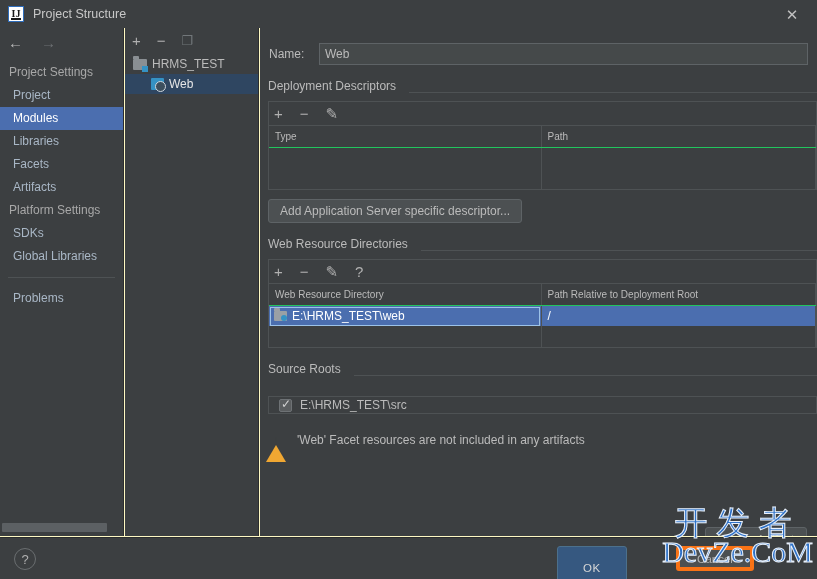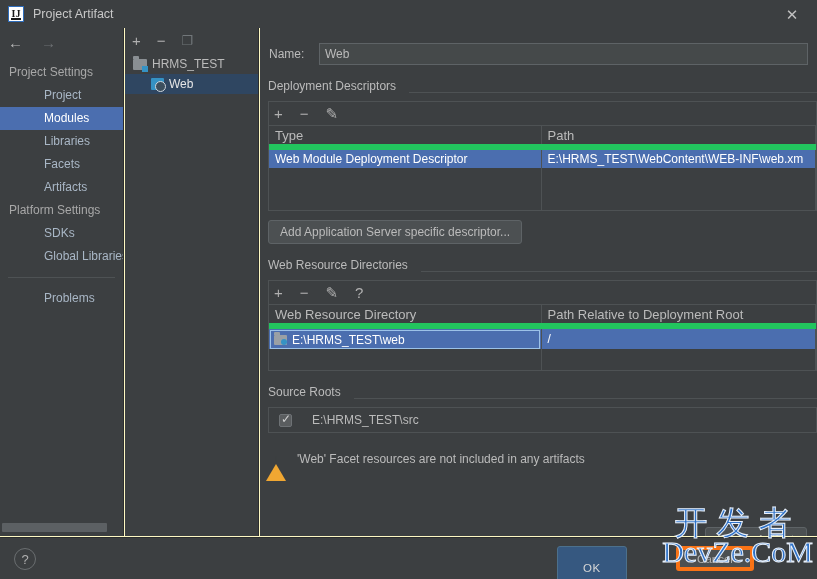--- a/index.html
+++ b/index.html
@@ -245,7 +245,7 @@
     <div class="ij-logo">
       <span>IJ</span>
     </div>
-    <div class="title-text">Project Artifact</div>
+    <div class="title-text">Project Structure</div>
     <div class="win-close">✕</div>
   </div>
 

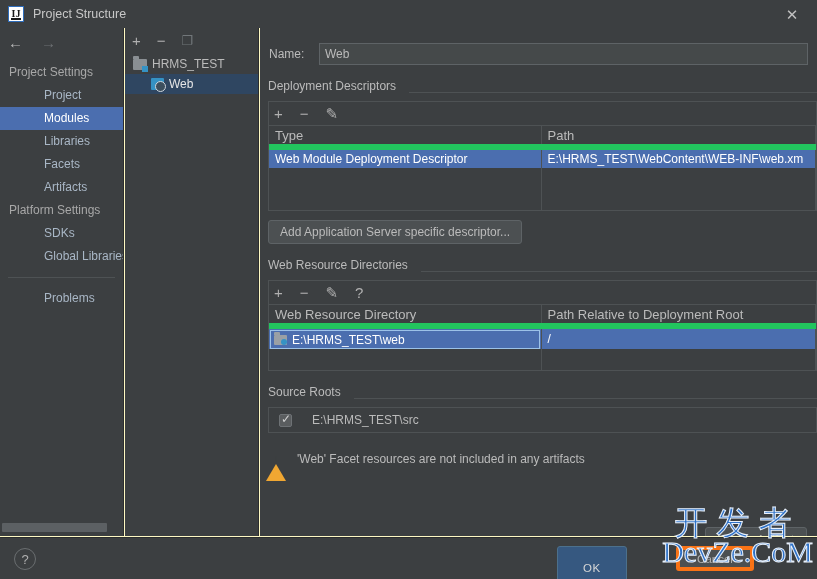--- a/index.html
+++ b/index.html
@@ -54,7 +54,7 @@
     color: #a8a8a8; font-size: 12px; white-space: nowrap;
   }
   .nav-item {
-    height: 23px; line-height: 23px; padding-left: 44px;
+    height: 23px; line-height: 23px; padding-left: 13px;
     color: #a9b7c6; font-size: 12px; white-space: nowrap; overflow: hidden;
   }
   .nav-item.selected { background: #4b6eaf; color: #ffffff; }

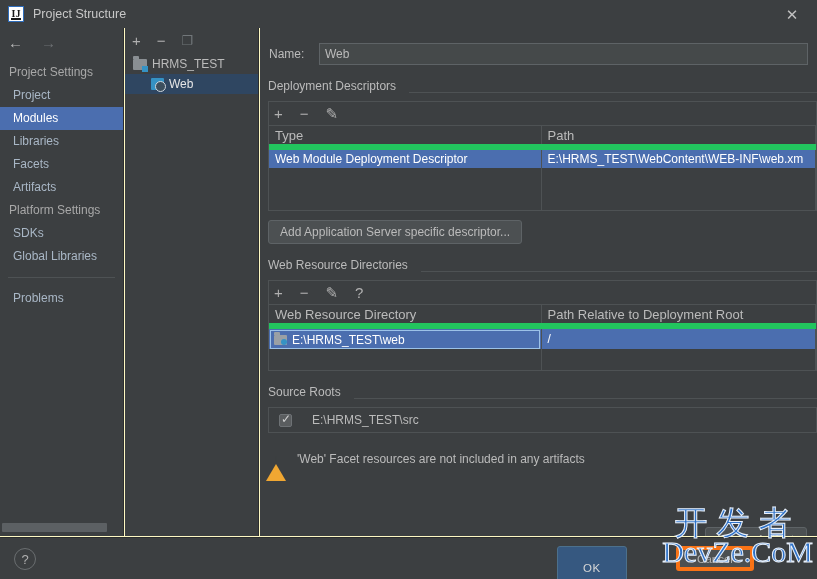--- a/index.html
+++ b/index.html
@@ -130,9 +130,9 @@
   .table-wrap { width: 549px; border: 1px solid #4e5254; background: #3c3f41; }
   table.grid { width: 100%; border-collapse: collapse; table-layout: fixed; }
   table.grid th {
-    text-align: left; font-weight: normal; font-size: 13px; color: #bbbbbb;
+    text-align: left; font-weight: normal; font-size: 10px; color: #bbbbbb;
     height: 21px; padding: 0 0 0 6px; background: #3c3f41;
-    border-bottom: 6px solid #22c55e; border-right: 1px solid #4e5254;
+    border-bottom: 1px solid #22c55e; border-right: 1px solid #4e5254;
   }
   table.grid td {
     font-size: 12px; color: #bbbbbb; height: 21px; padding: 0 0 0 6px;

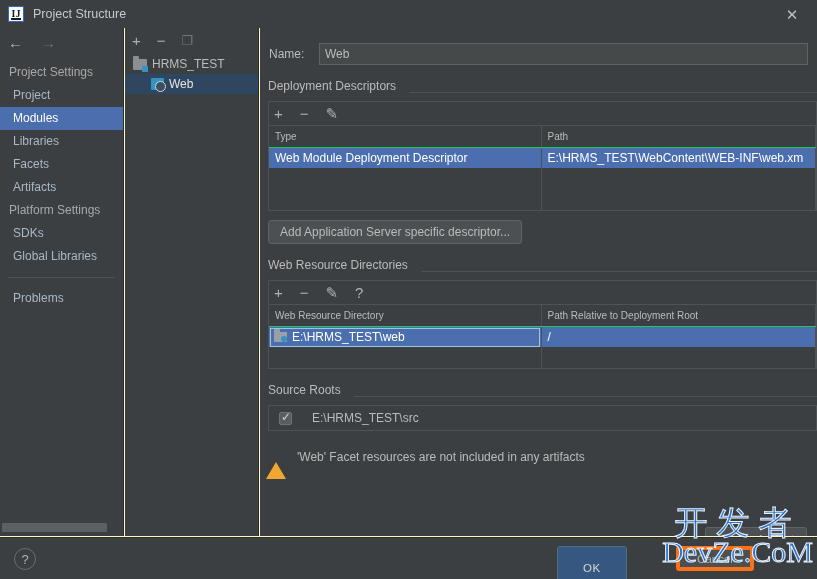--- a/index.html
+++ b/index.html
@@ -320,10 +320,6 @@
             </tr>
           </thead>
           <tbody>
-            <tr class="sel">
-              <td>Web Module Deployment Descriptor</td>
-              <td>E:\HRMS_TEST\WebContent\WEB-INF\web.xm</td>
-            </tr>
             <tr class="empty">
               <td style="height:19px"></td>
               <td></td>

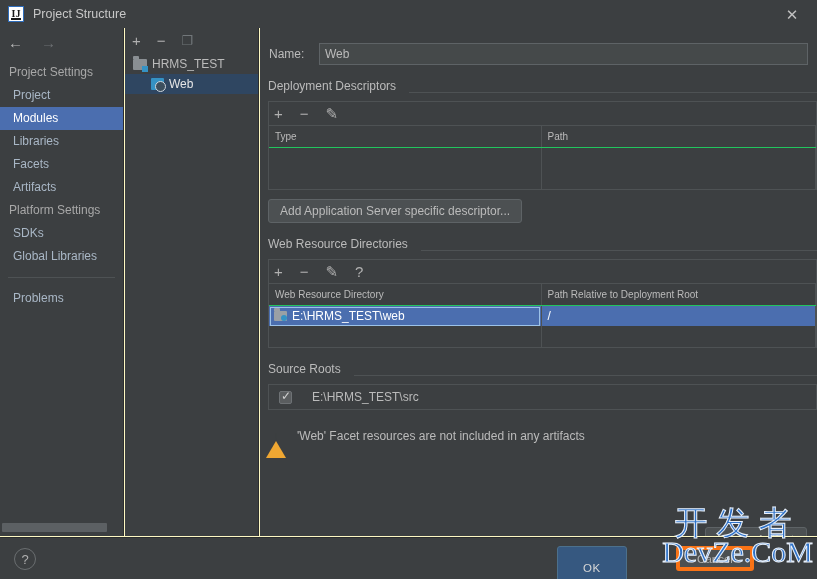--- a/index.html
+++ b/index.html
@@ -166,8 +166,8 @@
   }
 
   .src-box {
-    width: 549px; border: 1px solid #4e5254; height: 26px;
-    display: flex; align-items: center; padding-left: 10px; gap: 20px; margin-top: 8px;
+    width: 549px; border: 1px solid #4e5254; height: 18px;
+    display: flex; align-items: center; padding-left: 10px; gap: 8px; margin-top: 20px;
   }
   .cbox {
     width: 13px; height: 13px; background: #5a5d5f; border: 1px solid #6e7275;

